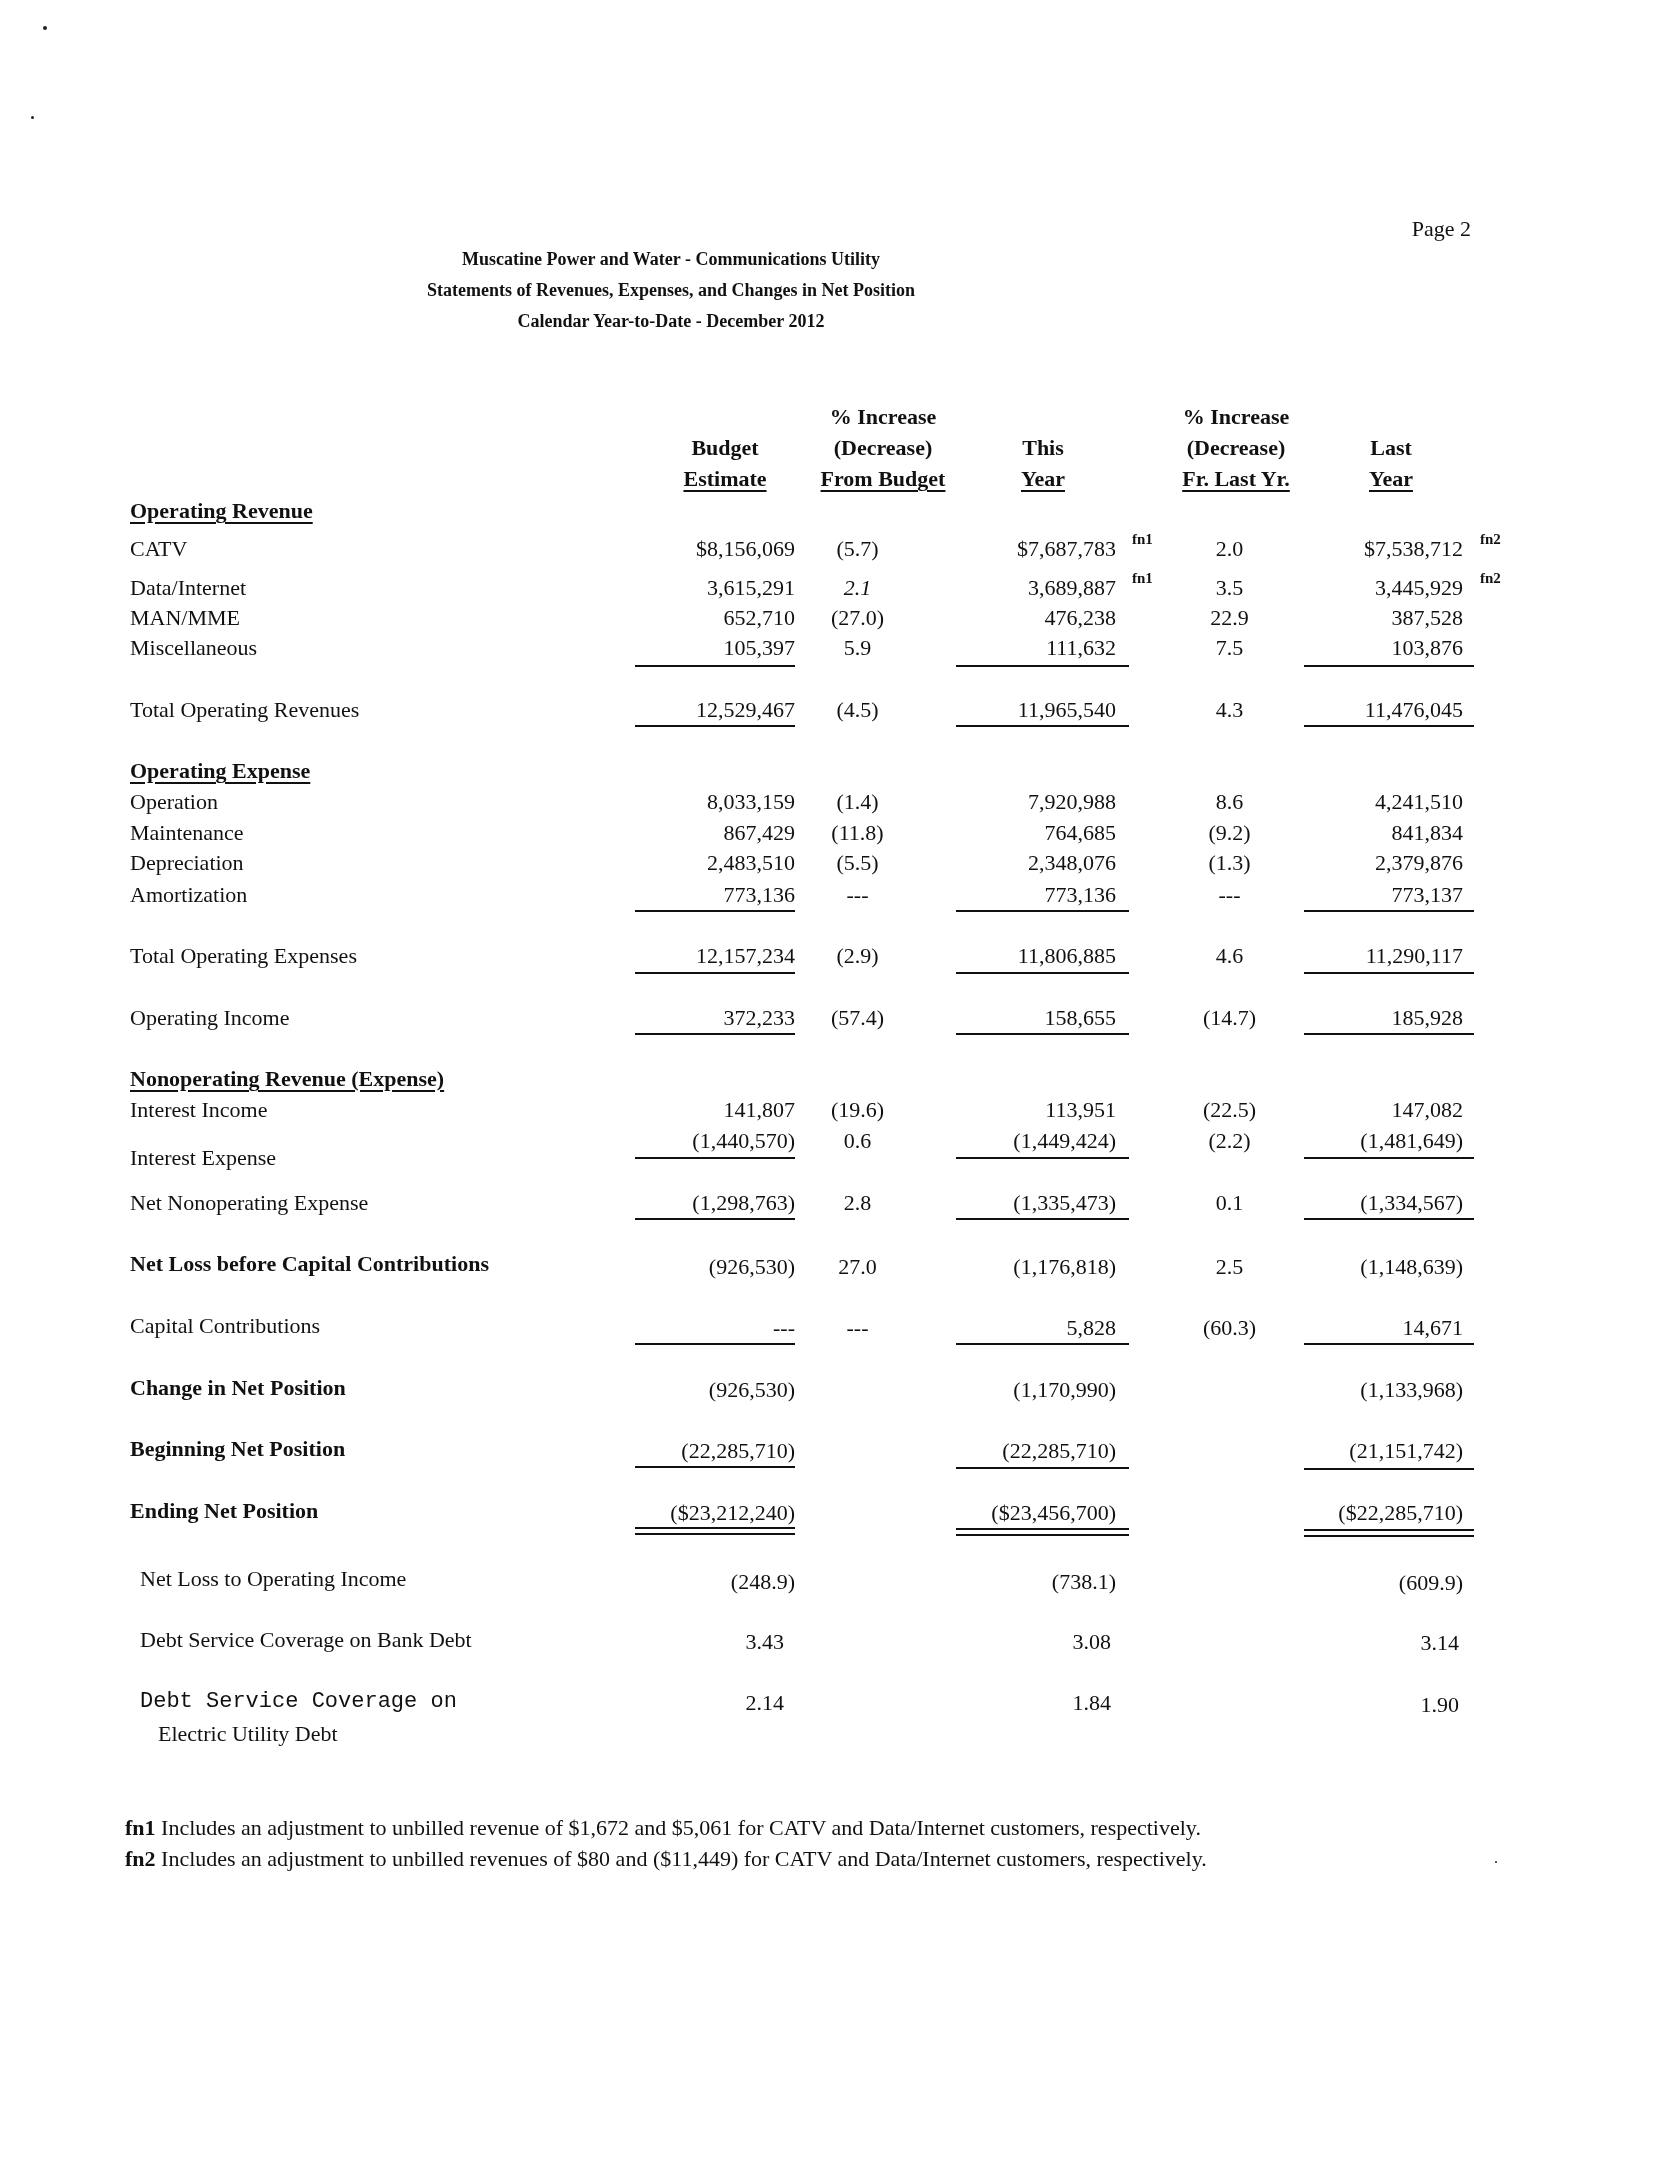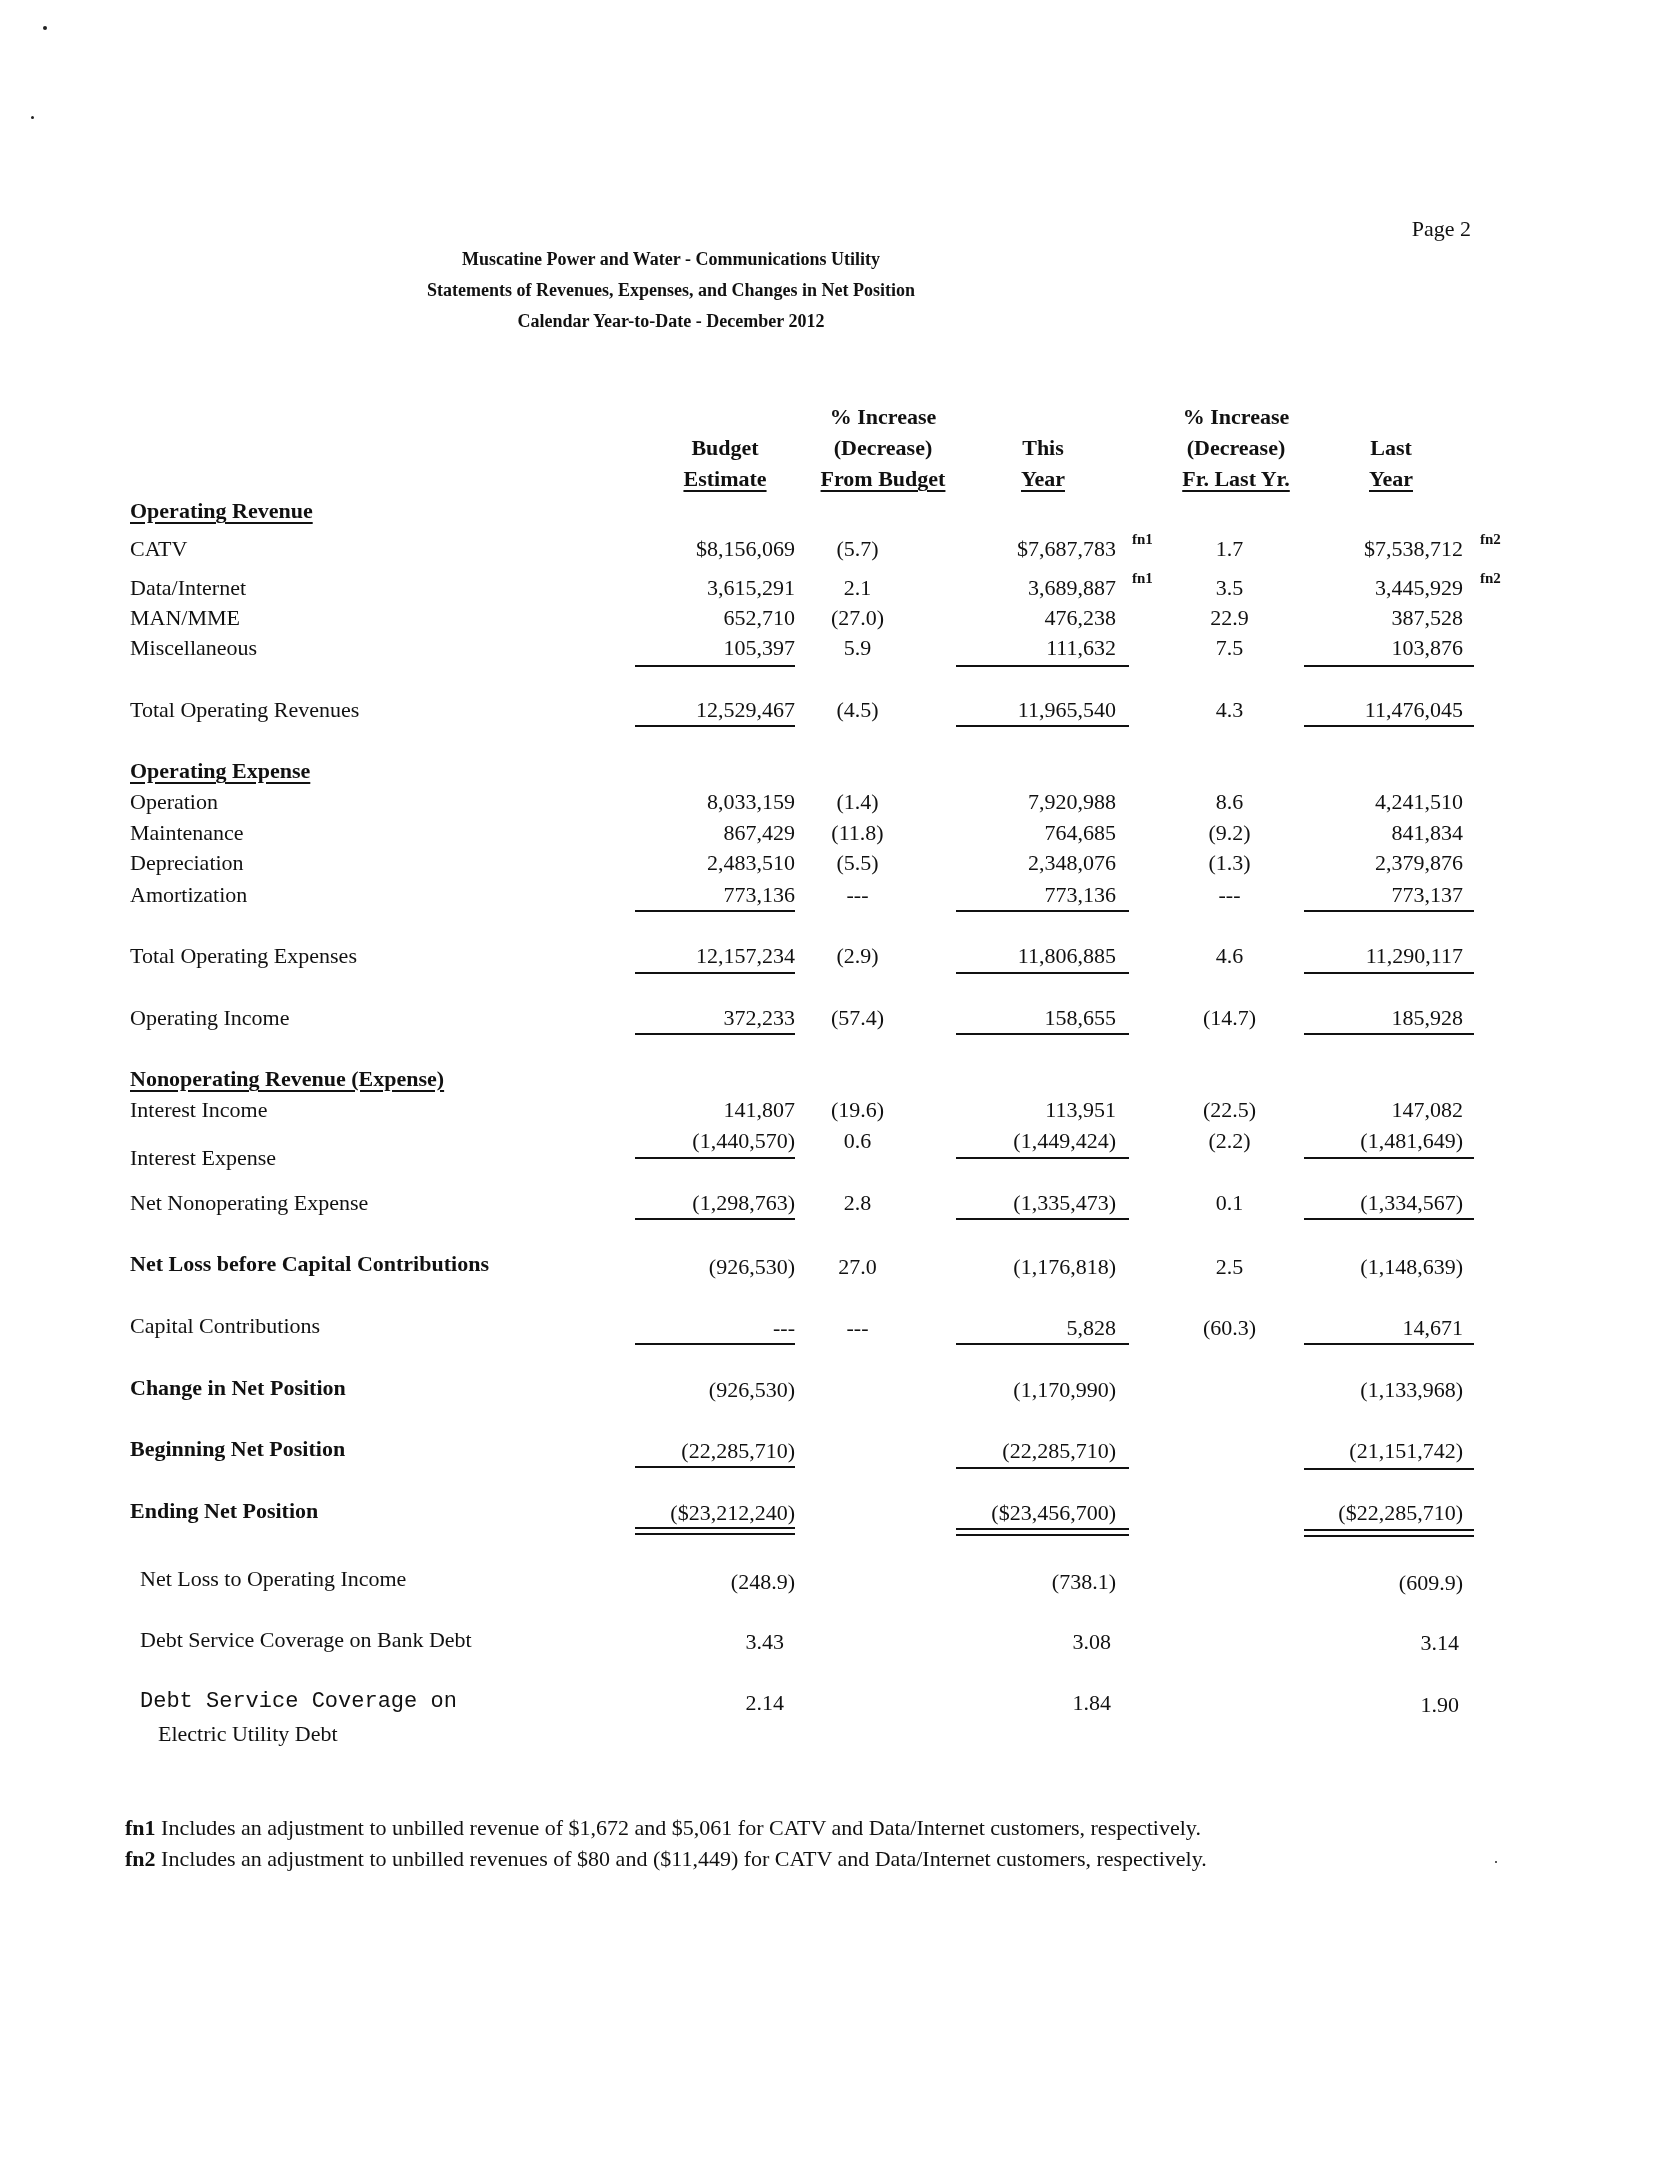--- a/index.html
+++ b/index.html
@@ -72,7 +72,7 @@
   <div class="abs txt c-pct1" style="top:535px;">(5.7)</div>
   <div class="abs txt num c-this" style="top:535px;">$7,687,783</div>
   <div class="fn" style="left:1132px;top:531px;">fn1</div>
-  <div class="abs txt c-pct2" style="top:535px;">1.7</div>
+  <div class="abs txt c-pct2" style="top:535px;">2.0</div>
   <div class="abs txt num c-last" style="top:535px;">$7,538,712</div>
   <div class="fn" style="left:1480px;top:531px;">fn2</div>
 </div>

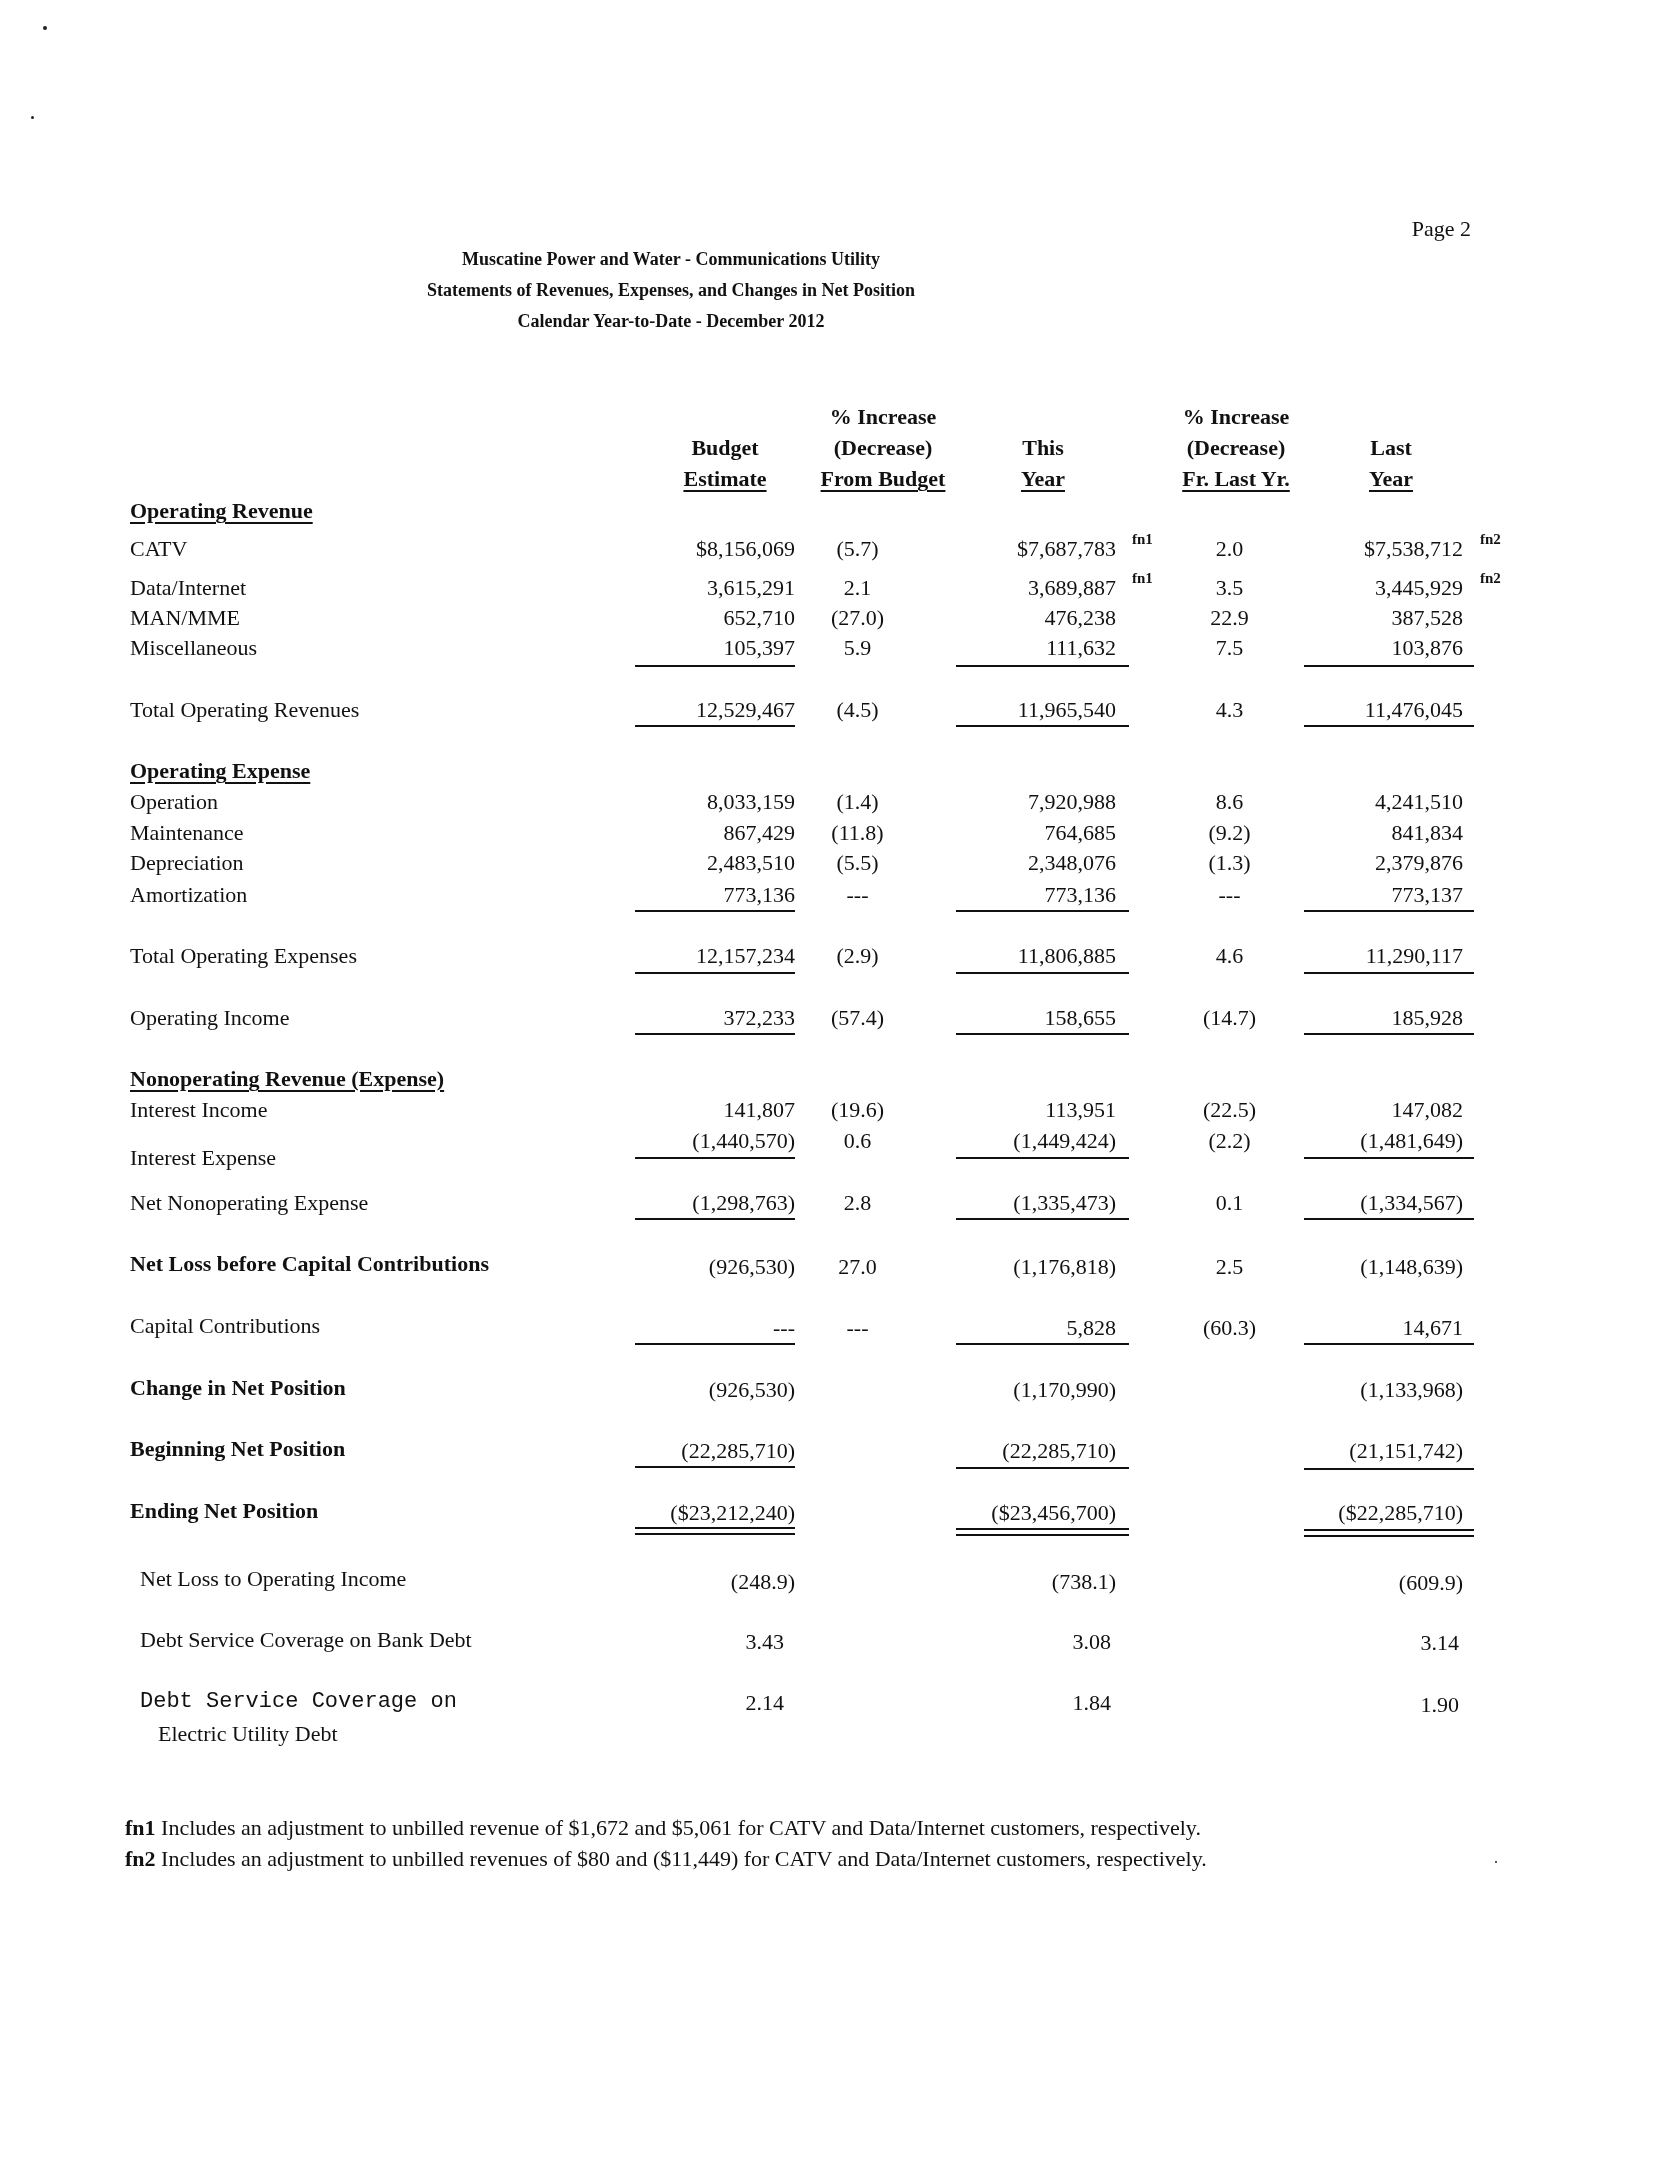--- a/index.html
+++ b/index.html
@@ -80,7 +80,7 @@
 <div>
   <div class="abs txt label" style="top:574px;">Data/Internet</div>
   <div class="abs txt num c-budget" style="top:574px;">3,615,291</div>
-  <div class="abs txt c-pct1" style="top:574px;">2.1</div>
+  <div class="abs txt c-pct1" style="top:574px;font-style:italic;">2.1</div>
   <div class="abs txt num c-this" style="top:574px;">3,689,887</div>
   <div class="fn" style="left:1132px;top:570px;">fn1</div>
   <div class="abs txt c-pct2" style="top:574px;">3.5</div>

